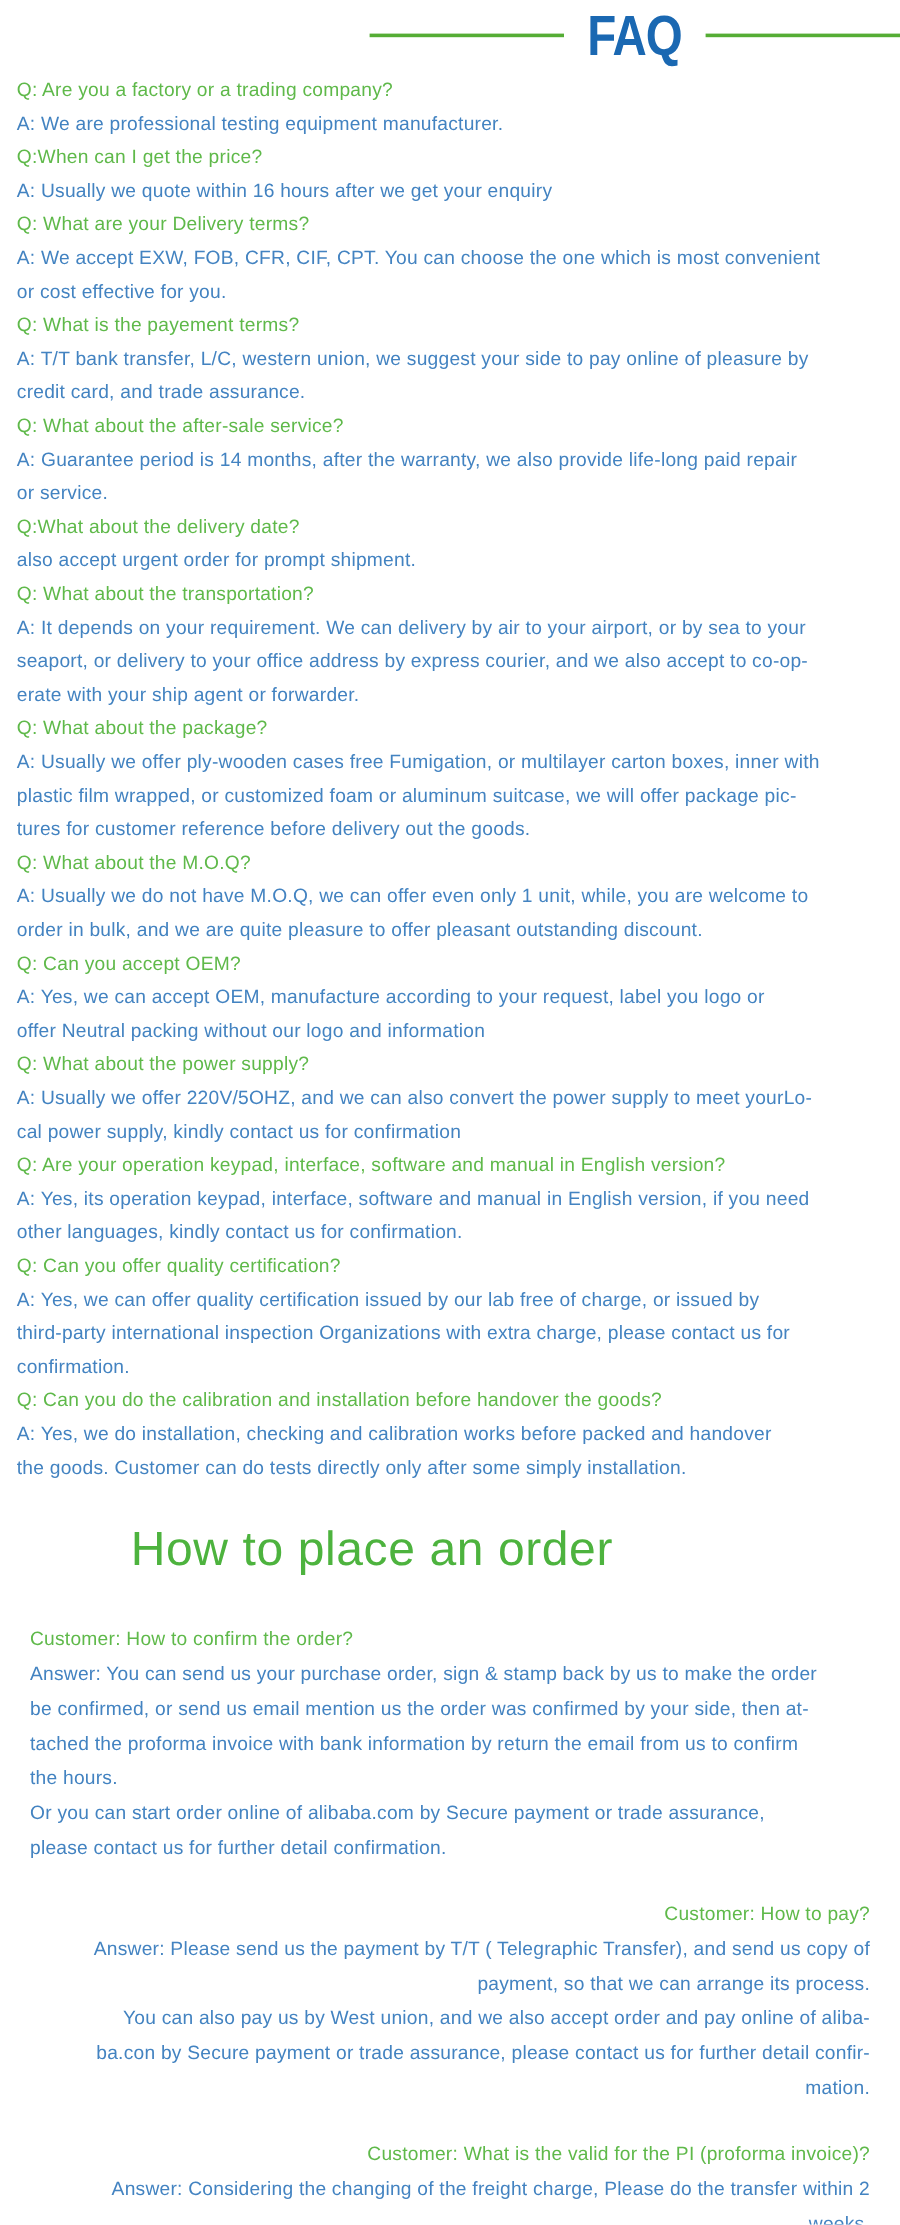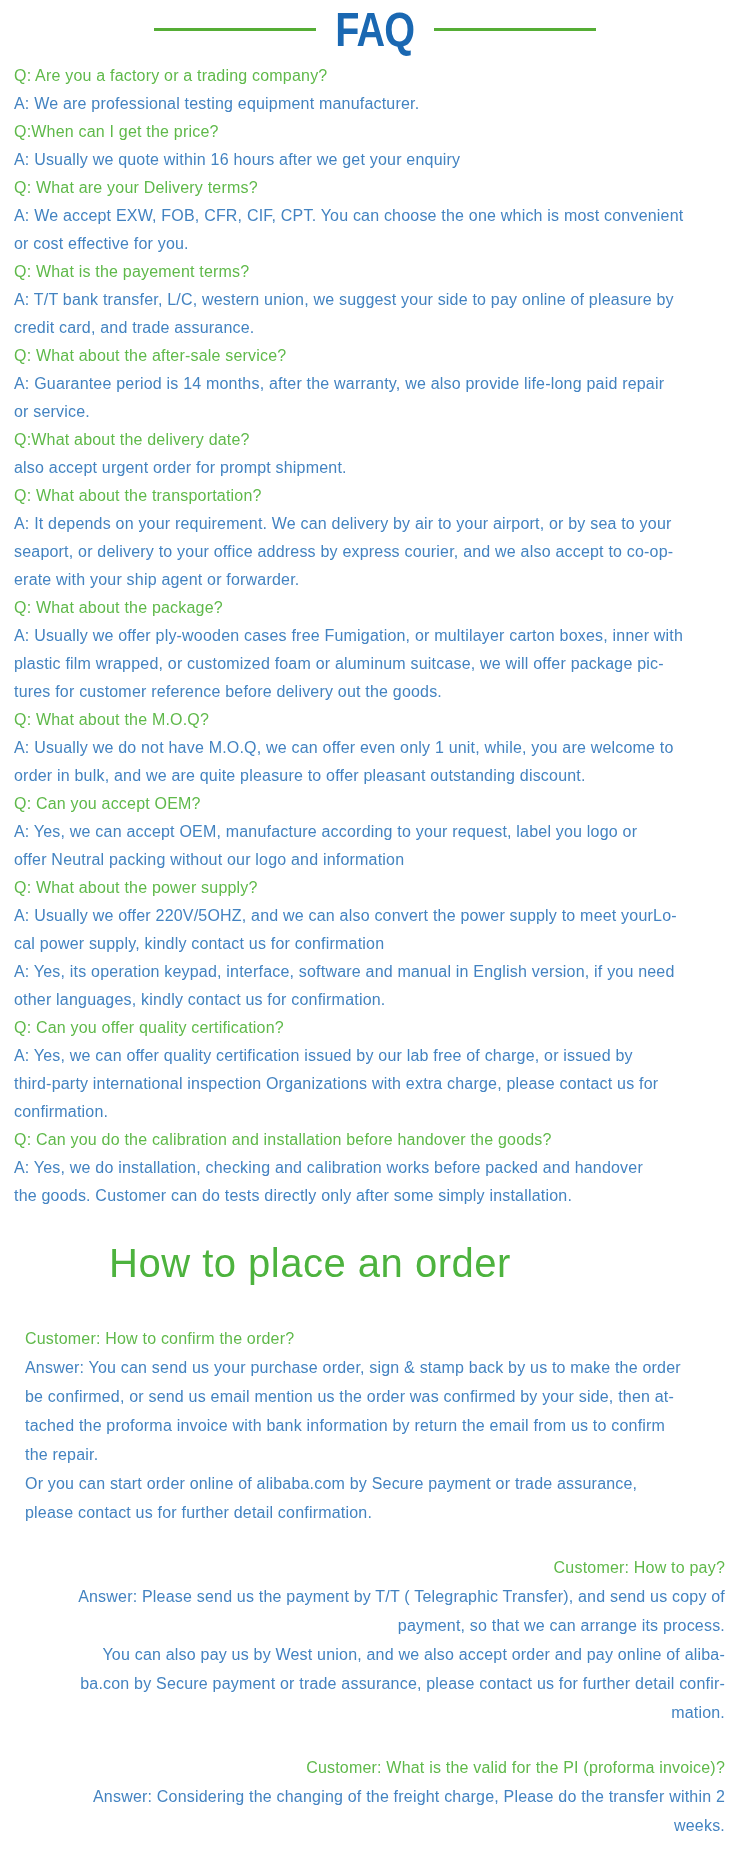--- a/index.html
+++ b/index.html
@@ -25,7 +25,7 @@
   .title-row {
     display: flex;
     align-items: center;
-    justify-content: center;
+    justify-content: flex-end;
     gap: 14px;
     height: 54px;
     padding-top: 4px;

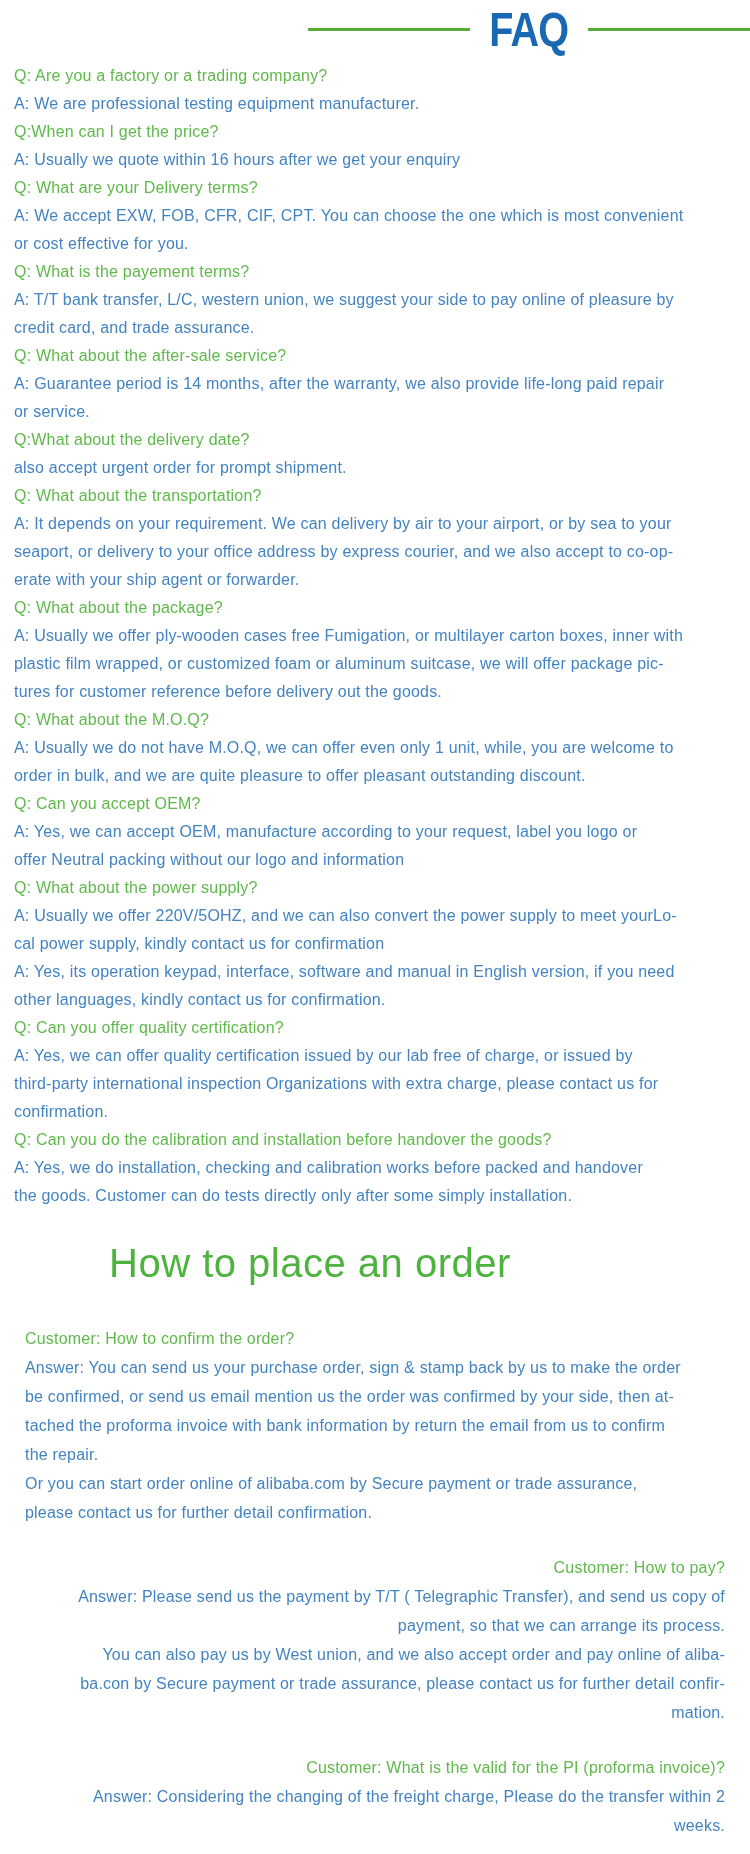--- a/index.html
+++ b/index.html
@@ -112,6 +112,7 @@
         <div class="line q">Q: What about the power supply?</div>
         <div class="line a">A: Usually we offer 220V/5OHZ, and we can also convert the power supply to meet yourLo-</div>
         <div class="line a">cal power supply, kindly contact us for confirmation</div>
+        <div class="line q">Q: Are your operation keypad, interface, software and manual in English version?</div>
         <div class="line a">A: Yes, its operation keypad, interface, software and manual in English version, if you need</div>
         <div class="line a">other languages, kindly contact us for confirmation.</div>
         <div class="line q">Q: Can you offer quality certification?</div>

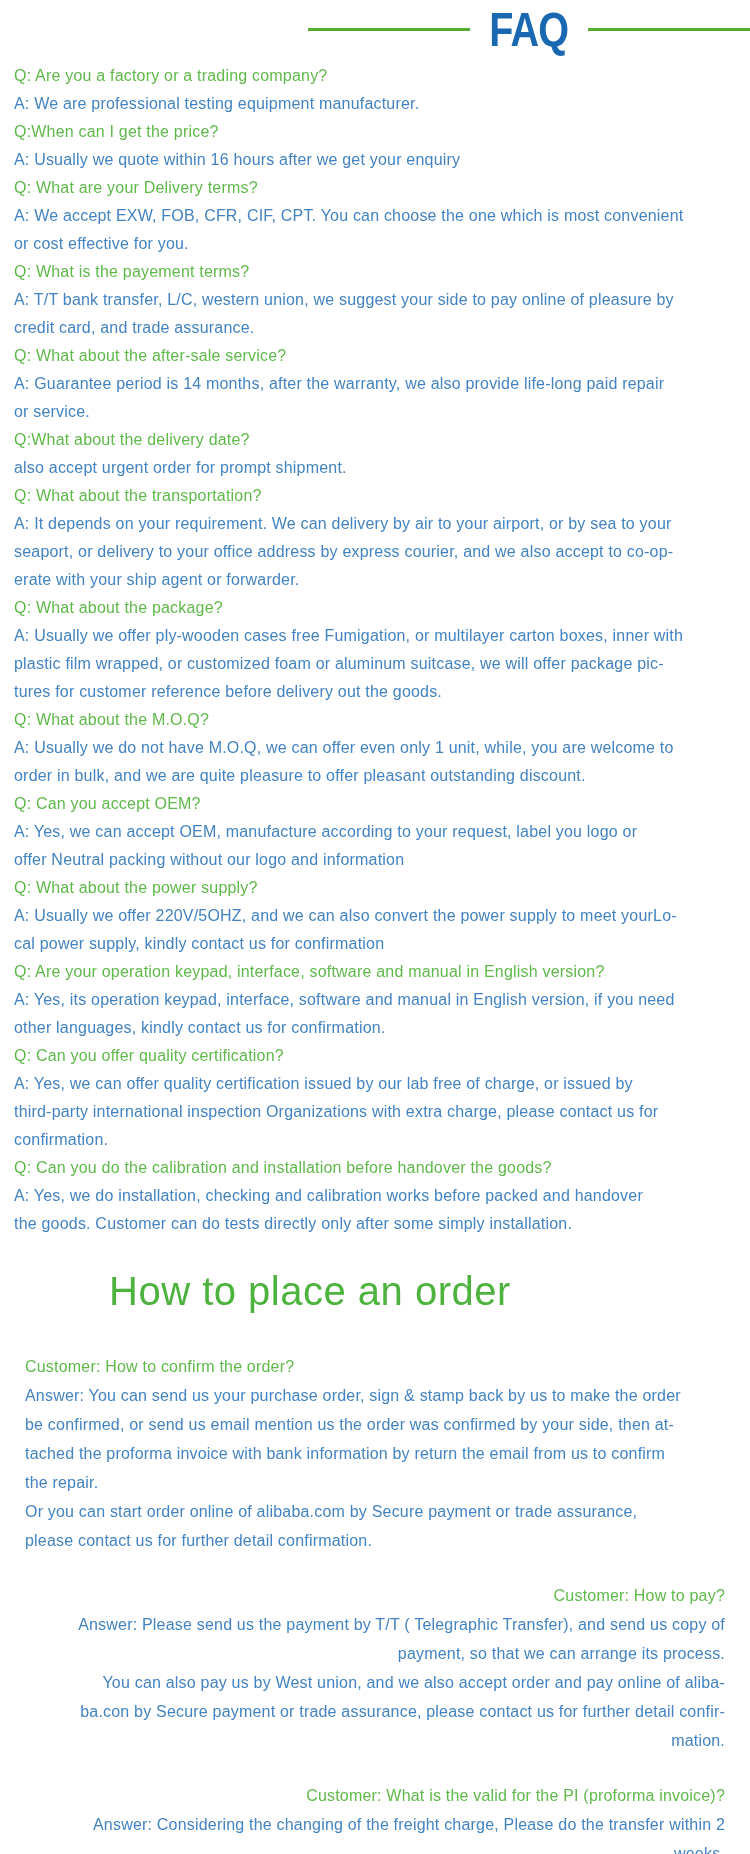--- a/index.html
+++ b/index.html
@@ -133,7 +133,7 @@
           <div class="line a">Answer: You can send us your purchase order, sign &amp; stamp back by us to make the order</div>
           <div class="line a">be confirmed, or send us email mention us the order was confirmed by your side, then at-</div>
           <div class="line a">tached the proforma invoice with bank information by return the email from us to confirm</div>
-          <div class="line a">the repair.</div>
+          <div class="line a">the hours.</div>
           <div class="line a">Or you can start order online of alibaba.com by Secure payment or trade assurance,</div>
           <div class="line a">please contact us for further detail confirmation.</div>
         </div>

